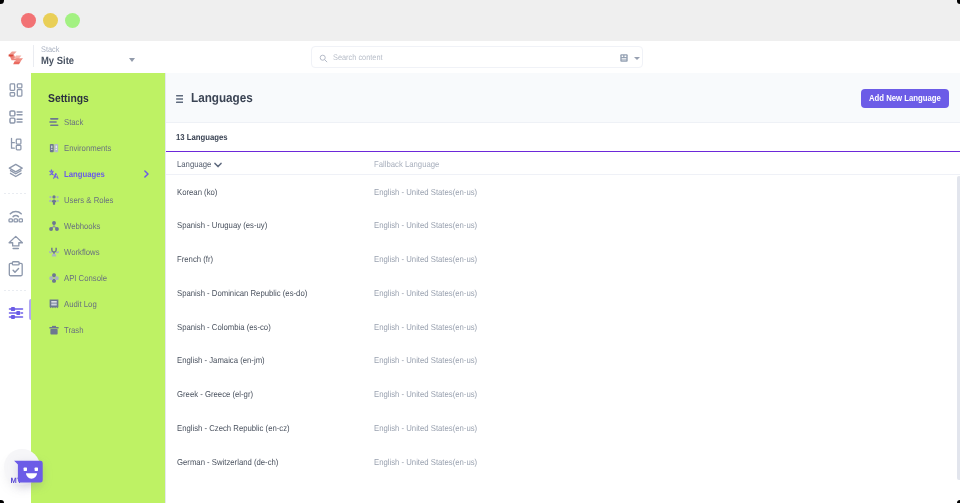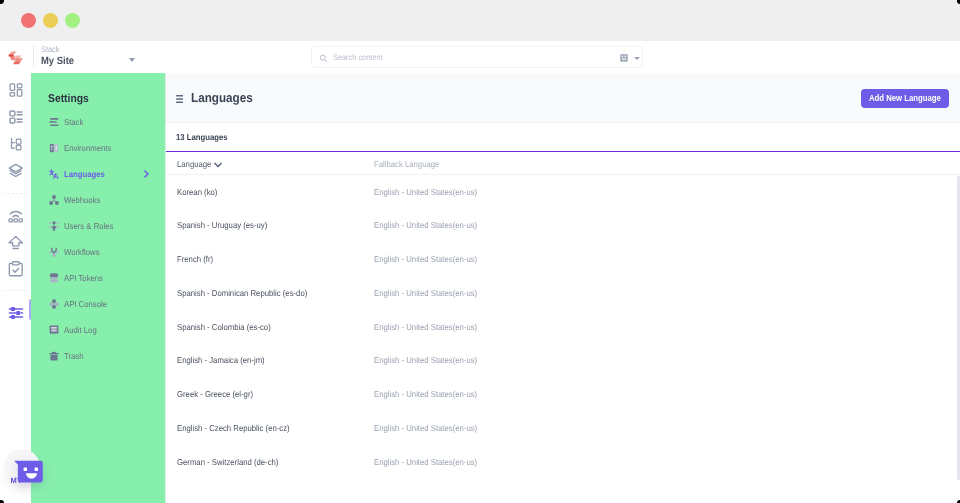--- a/index.html
+++ b/index.html
@@ -44,7 +44,7 @@
   .rail-active-bar { position:absolute; right:0; top:-3px; width:2px; height:21px; background:#b2a9f3; border-radius:2px 0 0 2px; }
 
   
-  .settings { position:absolute; left:31px; top:32px; width:134px; height:430px; background:#86efac; }
+  .settings { position:absolute; left:31px; top:32px; width:134px; height:430px; background:#bef264; }
   .settings-div { position:absolute; left:165px; top:32px; width:1px; height:430px; background:#e4e9ee; z-index:5; }
   .settings-title { position:absolute; left:17px; top:19px; font-size:11.5px; font-weight:700; color:#2c3240; line-height:14px; display:inline-block; transform:scaleX(0.9); transform-origin:left center; }
   .nav { position:absolute; left:0; top:36px; width:134px; }

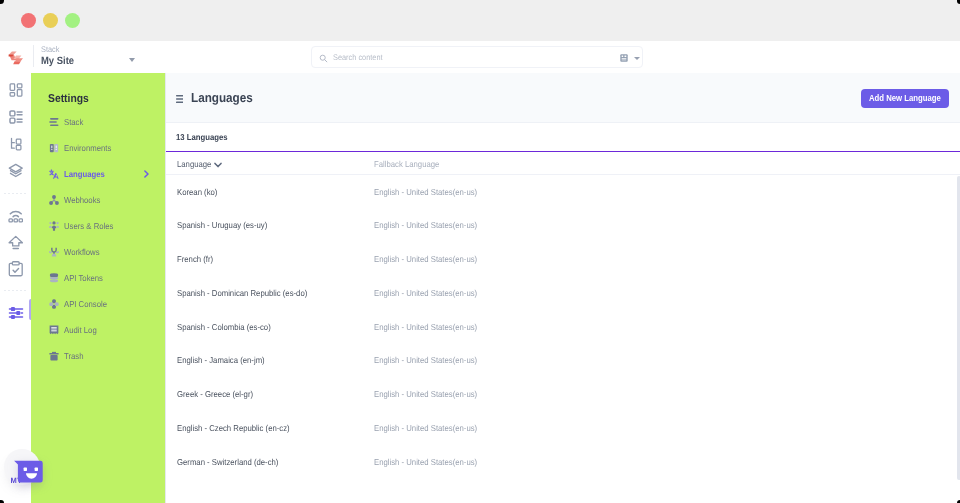--- a/index.html
+++ b/index.html
@@ -272,18 +272,6 @@
                 <path d="M0.9 1.0 4.0 4.0 0.9 7.0"></path>
               </svg>
           </span>
-        </div>
-
-        <div class="nav-item">
-          <span class="nav-ic">
-            <svg viewBox="0 0 16 16" width="10" height="10" fill="none" stroke="#8a94a8" stroke-width="1.9">
-              <path d="M8 4.0v4.3M8 8.3 4.2 11.4M8 8.3l3.8 3.1"></path>
-              <circle cx="8" cy="3.2" r="3.1" fill="#6c7790" stroke="none"></circle>
-              <circle cx="3.3" cy="12.7" r="3.1" fill="#6c7790" stroke="none"></circle>
-              <circle cx="12.7" cy="12.7" r="3.1" fill="#6c7790" stroke="none"></circle>
-            </svg>
-          </span>
-          <span class="nav-lb">Webhooks</span>
         </div>
 
         <div class="nav-item">
@@ -303,6 +291,18 @@
             </svg>
           </span>
           <span class="nav-lb">Users &amp; Roles</span>
+        </div>
+
+        <div class="nav-item">
+          <span class="nav-ic">
+            <svg viewBox="0 0 16 16" width="10" height="10" fill="none" stroke="#8a94a8" stroke-width="1.9">
+              <path d="M8 4.0v4.3M8 8.3 4.2 11.4M8 8.3l3.8 3.1"></path>
+              <circle cx="8" cy="3.2" r="3.1" fill="#6c7790" stroke="none"></circle>
+              <circle cx="3.3" cy="12.7" r="3.1" fill="#6c7790" stroke="none"></circle>
+              <circle cx="12.7" cy="12.7" r="3.1" fill="#6c7790" stroke="none"></circle>
+            </svg>
+          </span>
+          <span class="nav-lb">Webhooks</span>
         </div>
 
         <div class="nav-item">

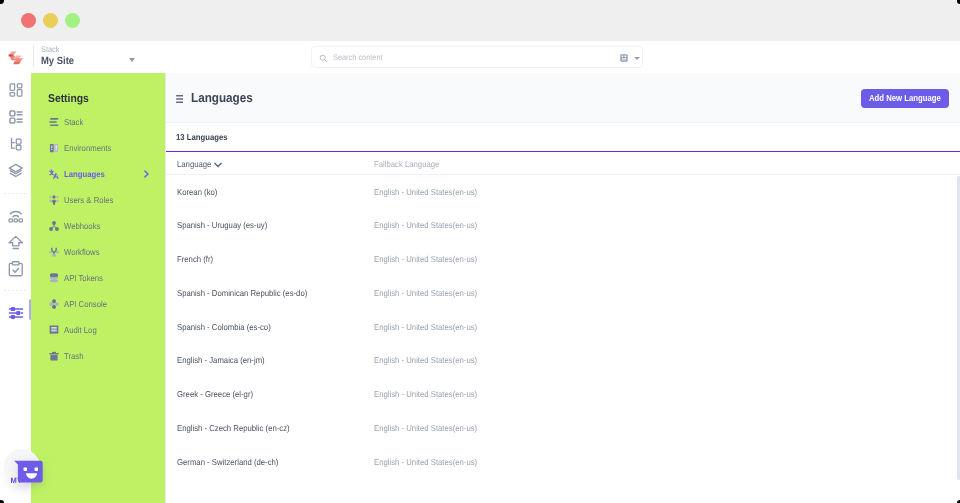--- a/index.html
+++ b/index.html
@@ -318,26 +318,6 @@
         </div>
 
 
-        <div class="nav-item">
-          <span class="nav-ic">
-            <svg viewBox="0 0 16 16" width="10" height="10">
-              <g fill="#6c7790">
-                  <rect x="1.5" y="2.6" width="13.0" height="2.0"></rect>
-                  <ellipse cx="8" cy="2.6" rx="6.5" ry="2.1"></ellipse>
-                  <ellipse cx="8" cy="4.6" rx="6.5" ry="2.1"></ellipse>
-                </g>
-              <g fill="#aab3c3">
-                  <rect x="1.5" y="7.2" width="13.0" height="1.3"></rect>
-                  <ellipse cx="8" cy="8.5" rx="6.5" ry="2.1"></ellipse>
-                </g>
-              <g fill="#aab3c3">
-                  <rect x="1.5" y="11.3" width="13.0" height="1.3"></rect>
-                  <ellipse cx="8" cy="12.6" rx="6.5" ry="2.1"></ellipse>
-                </g>
-            </svg>
-          </span>
-          <span class="nav-lb">API Tokens</span>
-        </div>
 
         <div class="nav-item">
           <span class="nav-ic">

